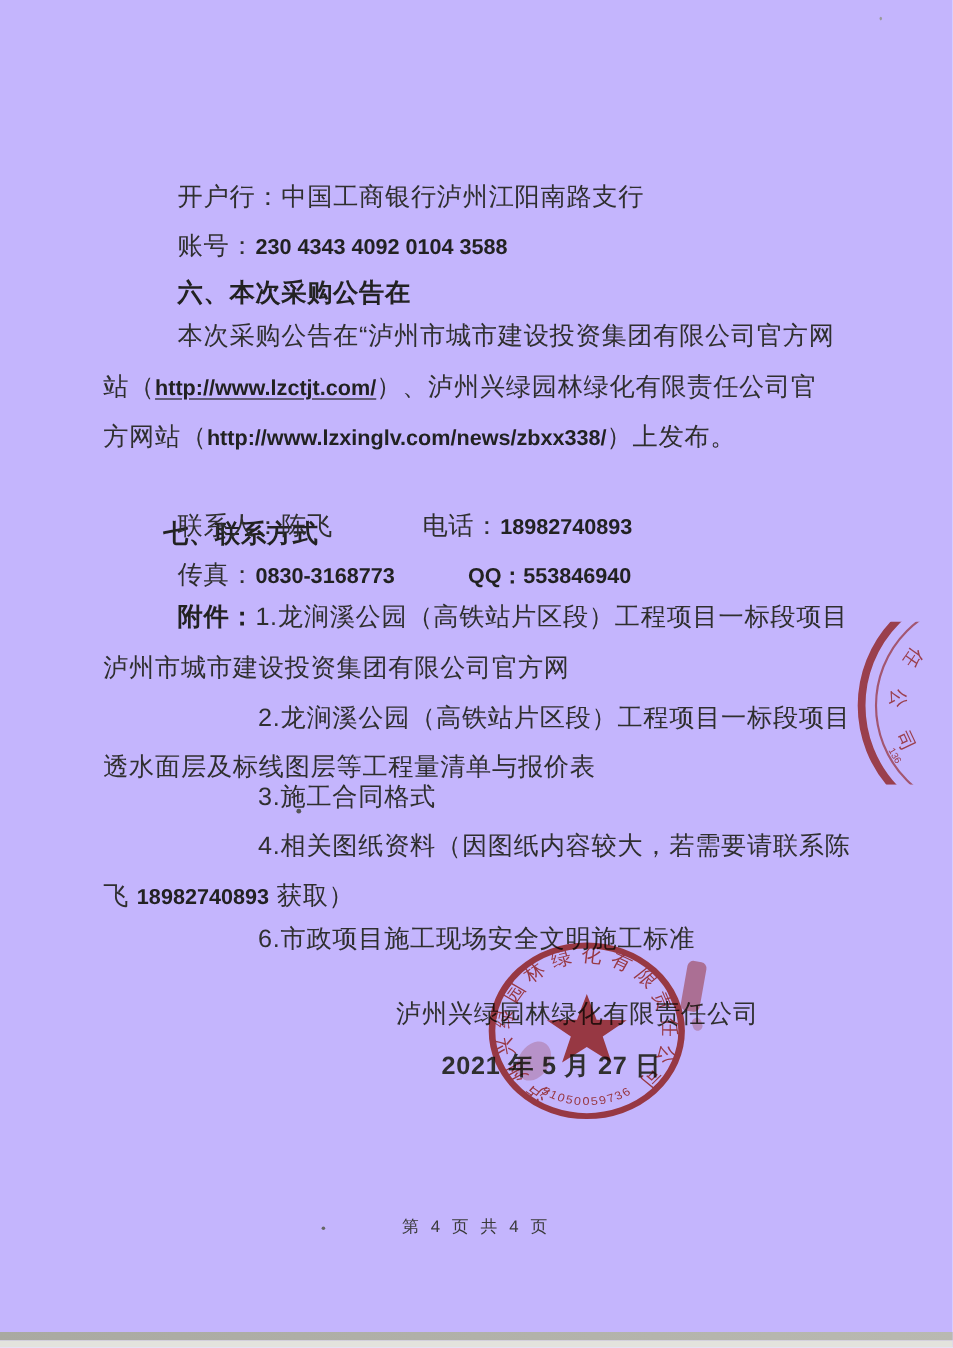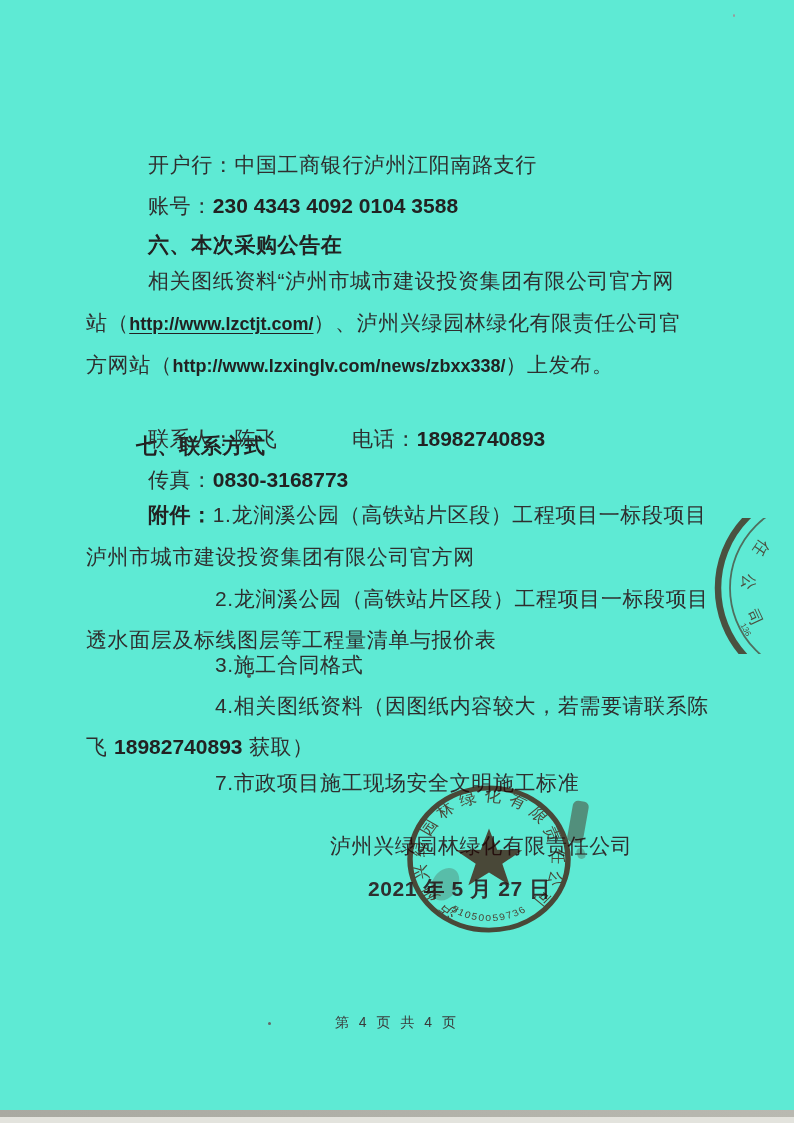--- a/index.html
+++ b/index.html
@@ -9,7 +9,7 @@
     font-family:"Liberation Sans",sans-serif;
     color:#2e2e2e;
   }
-  .page{position:absolute;inset:0;background:#5eead4;}
+  .page{position:absolute;inset:0;background:#c4b5fd;}
   .line{
     position:absolute;
     font-size:21px;line-height:29px;letter-spacing:.6px;

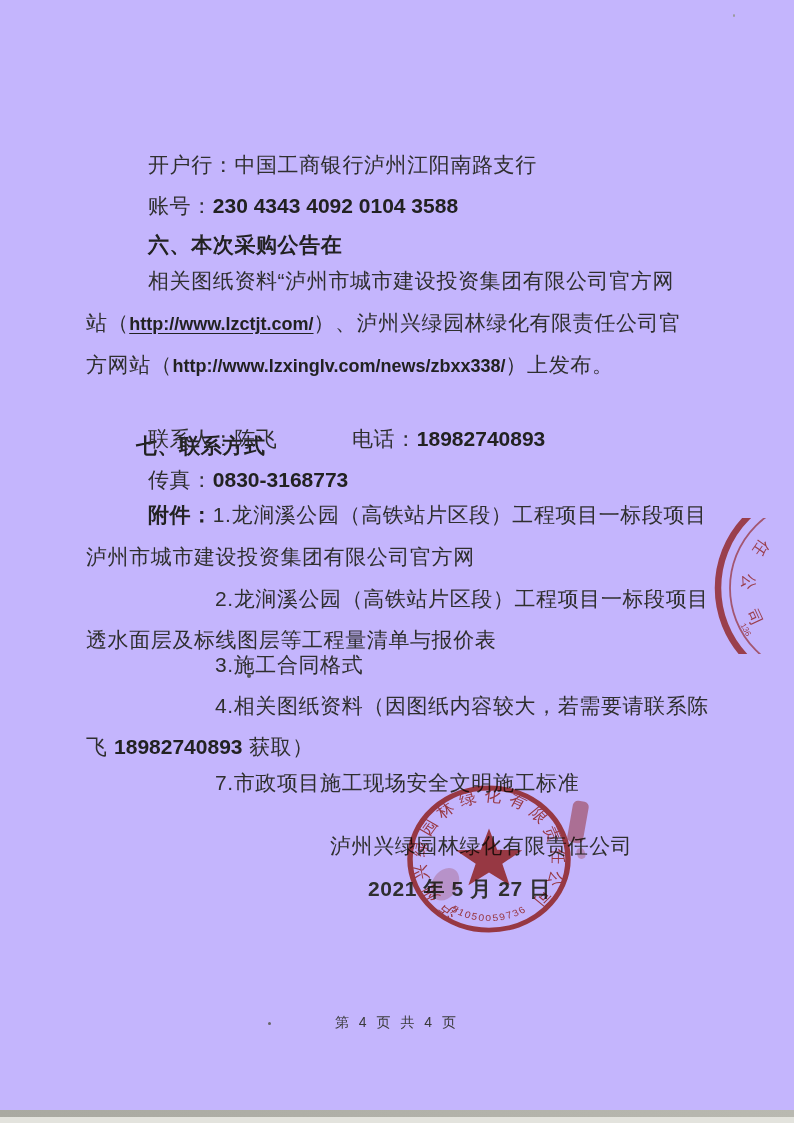--- a/index.html
+++ b/index.html
@@ -18,7 +18,7 @@
   .bold{font-weight:700;color:#222;}
   .num{
     font-family:"Liberation Sans",sans-serif;
-    font-weight:700;font-size:21px;letter-spacing:0;color:#222;
+    font-weight:700;font-size:18px;letter-spacing:0;color:#222;
   }
   .url{
     font-family:"Liberation Sans",sans-serif;

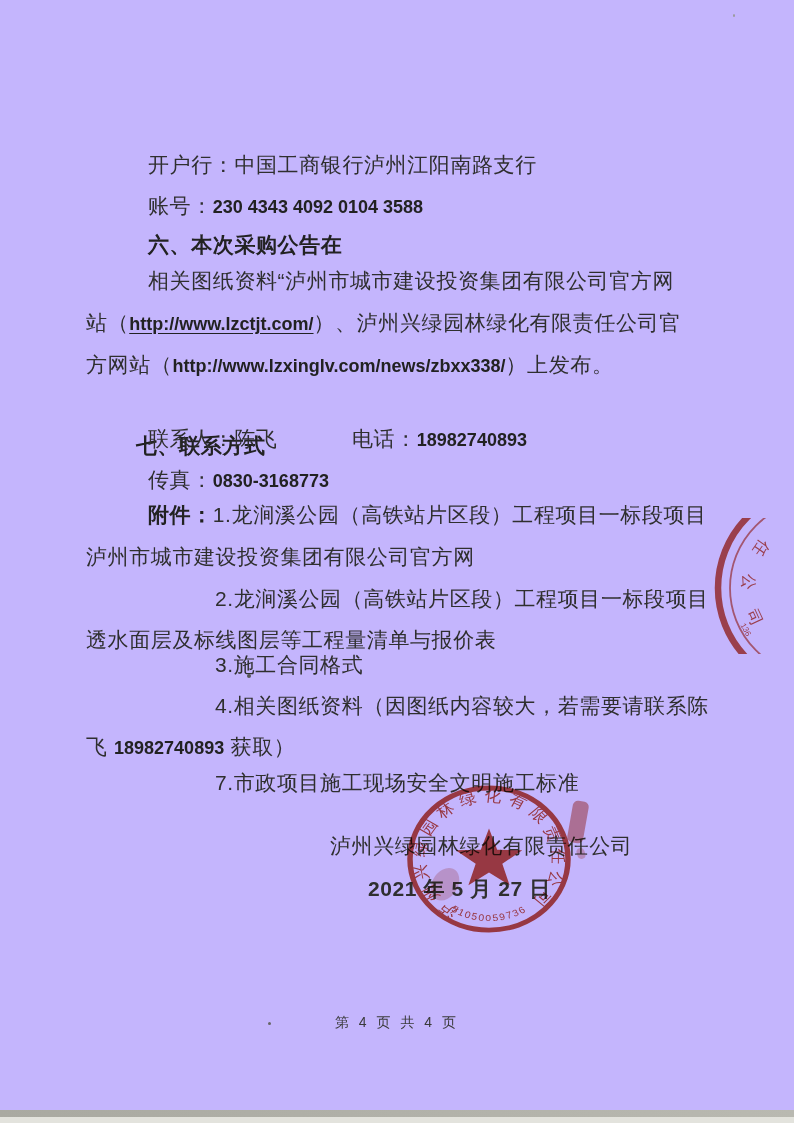--- a/index.html
+++ b/index.html
@@ -73,7 +73,7 @@
 
   <div class="line bold" style="left:148px;top:230px;">六、本次采购公告在</div>
 
-  <div class="line" style="left:148px;top:266px;">相关图纸资料“泸州市城市建设投资集团有限公司官方网</div>
+  <div class="line" style="left:148px;top:266px;">本次采购公告在“泸州市城市建设投资集团有限公司官方网</div>
 
   <div class="line" style="left:86px;top:308px;"><span>站（</span><span class="url underlined">http://www.lzctjt.com/</span><span>）、泸州兴绿园林绿化有限责任公司官</span></div>
 

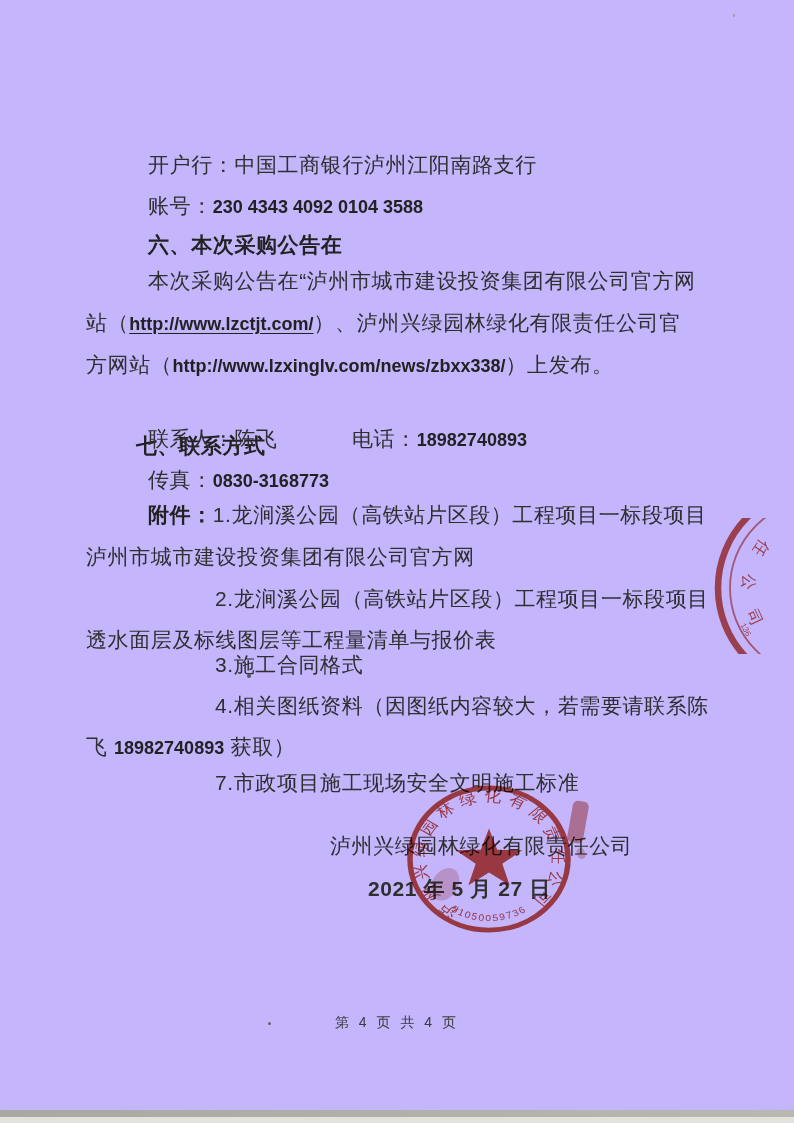--- a/index.html
+++ b/index.html
@@ -83,7 +83,7 @@
 
   <div class="line" style="left:148px;top:424px;"><span>联系人：</span><span>陈飞</span><span class="abs" style="left:204px;"><span>电话：</span><span class="num">18982740893</span></span></div>
 
-  <div class="line" style="left:148px;top:465px;"><span>传真：</span><span class="num">0830-3168773</span></div>
+  <div class="line" style="left:148px;top:465px;"><span>传真：</span><span class="num">0830-3168773</span><span class="abs" style="left:242px;"><span class="num">QQ：</span><span class="num">553846940</span></span></div>
 
   <div class="line" style="left:148px;top:500px;"><span class="bold">附件：</span><span>1.龙涧溪公园（高铁站片区段）工程项目一标段项目</span></div>
 

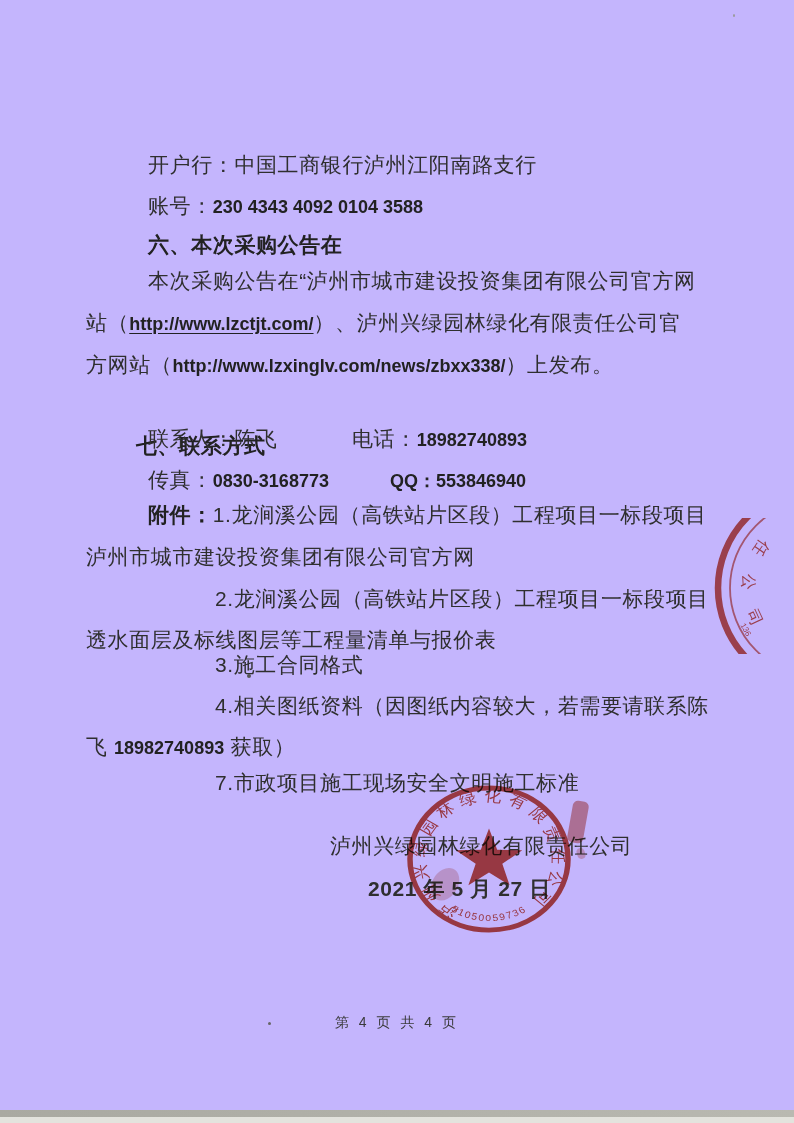--- a/index.html
+++ b/index.html
@@ -99,7 +99,7 @@
 
   <div class="line" style="left:86px;top:732px;"><span>飞 </span><span class="num">18982740893</span><span> 获取）</span></div>
 
-  <div class="line" style="left:215px;top:768px;">7.市政项目施工现场安全文明施工标准</div>
+  <div class="line" style="left:215px;top:768px;">6.市政项目施工现场安全文明施工标准</div>
 
   <div class="line" style="left:330px;top:831px;">泸州兴绿园林绿化有限责任公司</div>
 

